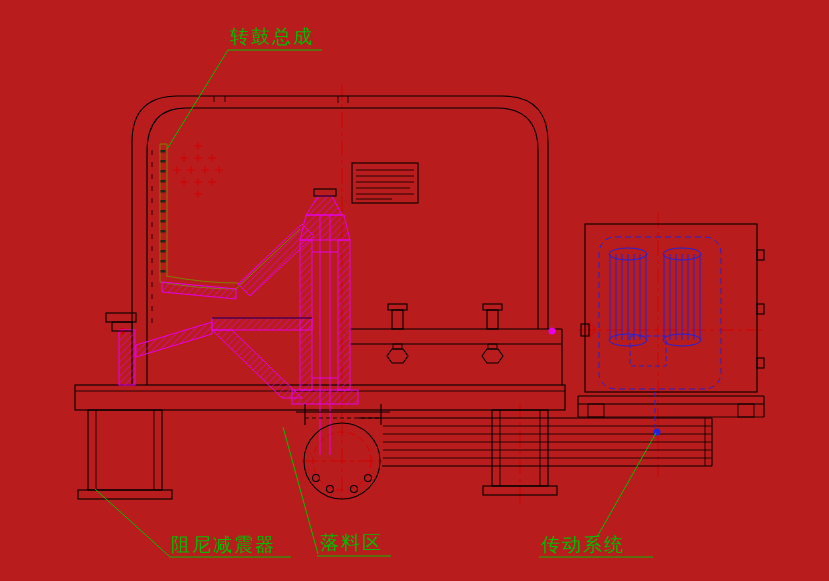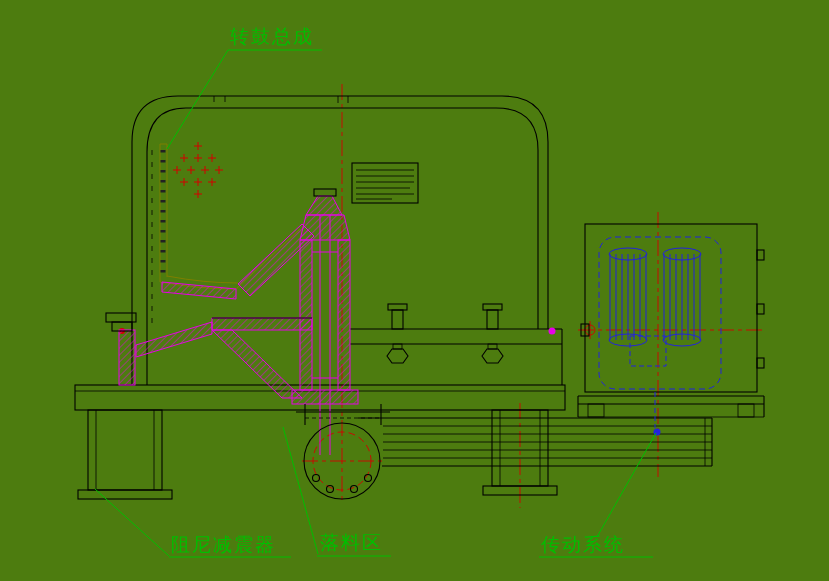--- a/index.html
+++ b/index.html
@@ -3,7 +3,7 @@
 <meta charset="utf-8">
 <style>
   html,body{margin:0;padding:0;background:#ffffff;}
-  .canvas{position:relative;width:829px;height:581px;background:#4d7c0f;overflow:hidden;}
+  .canvas{position:relative;width:829px;height:581px;background:#b91c1c;overflow:hidden;}
   svg{display:block;}
   .blk{stroke:#000000;stroke-width:1.1;fill:none;}
   .blkthin{stroke:#000000;stroke-width:0.8;fill:none;}

